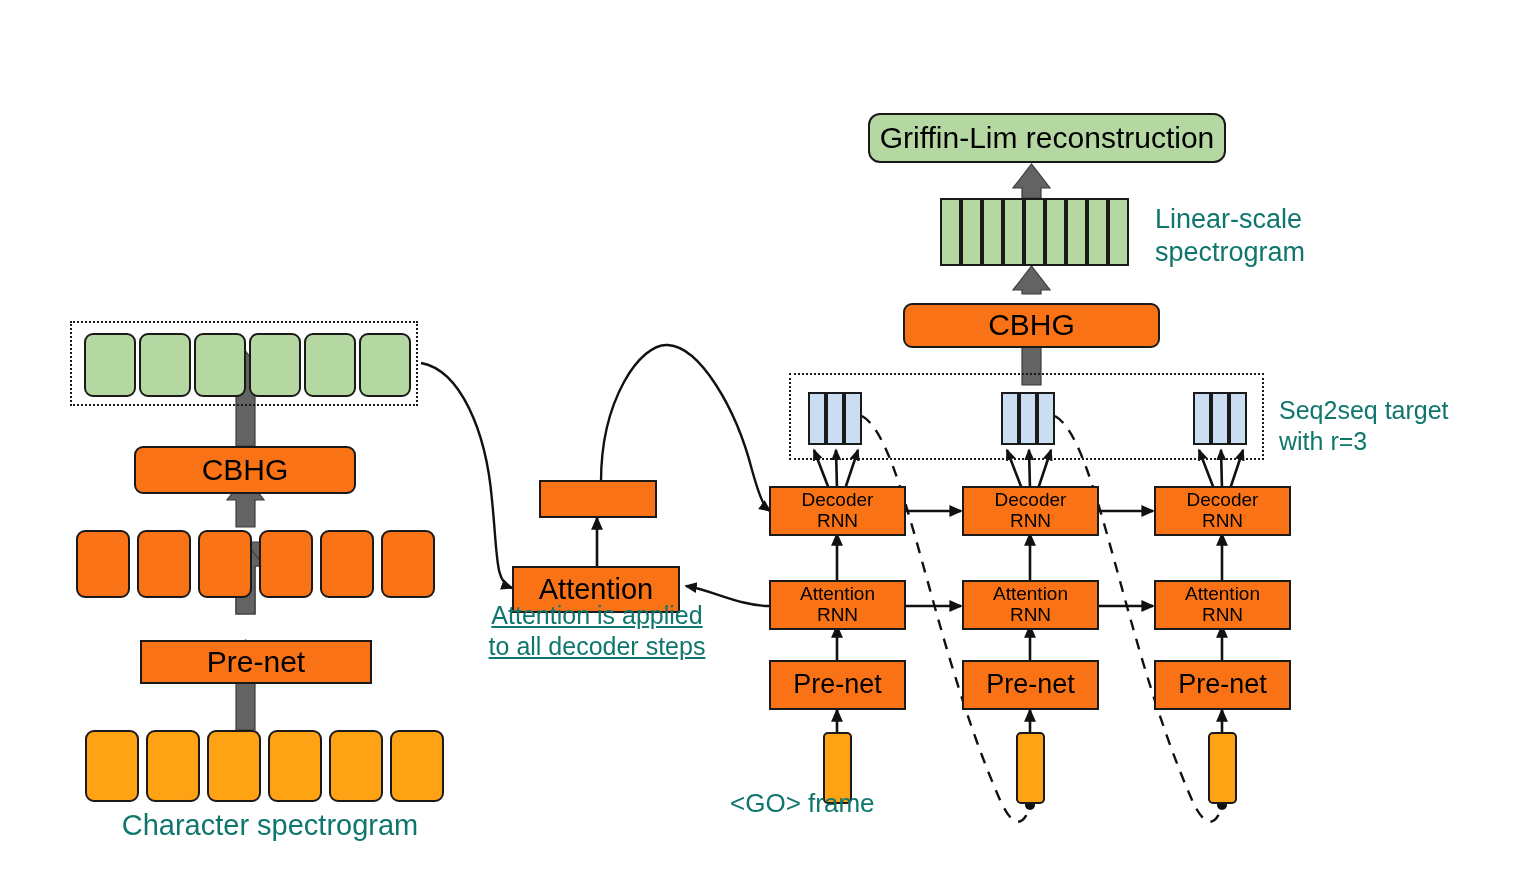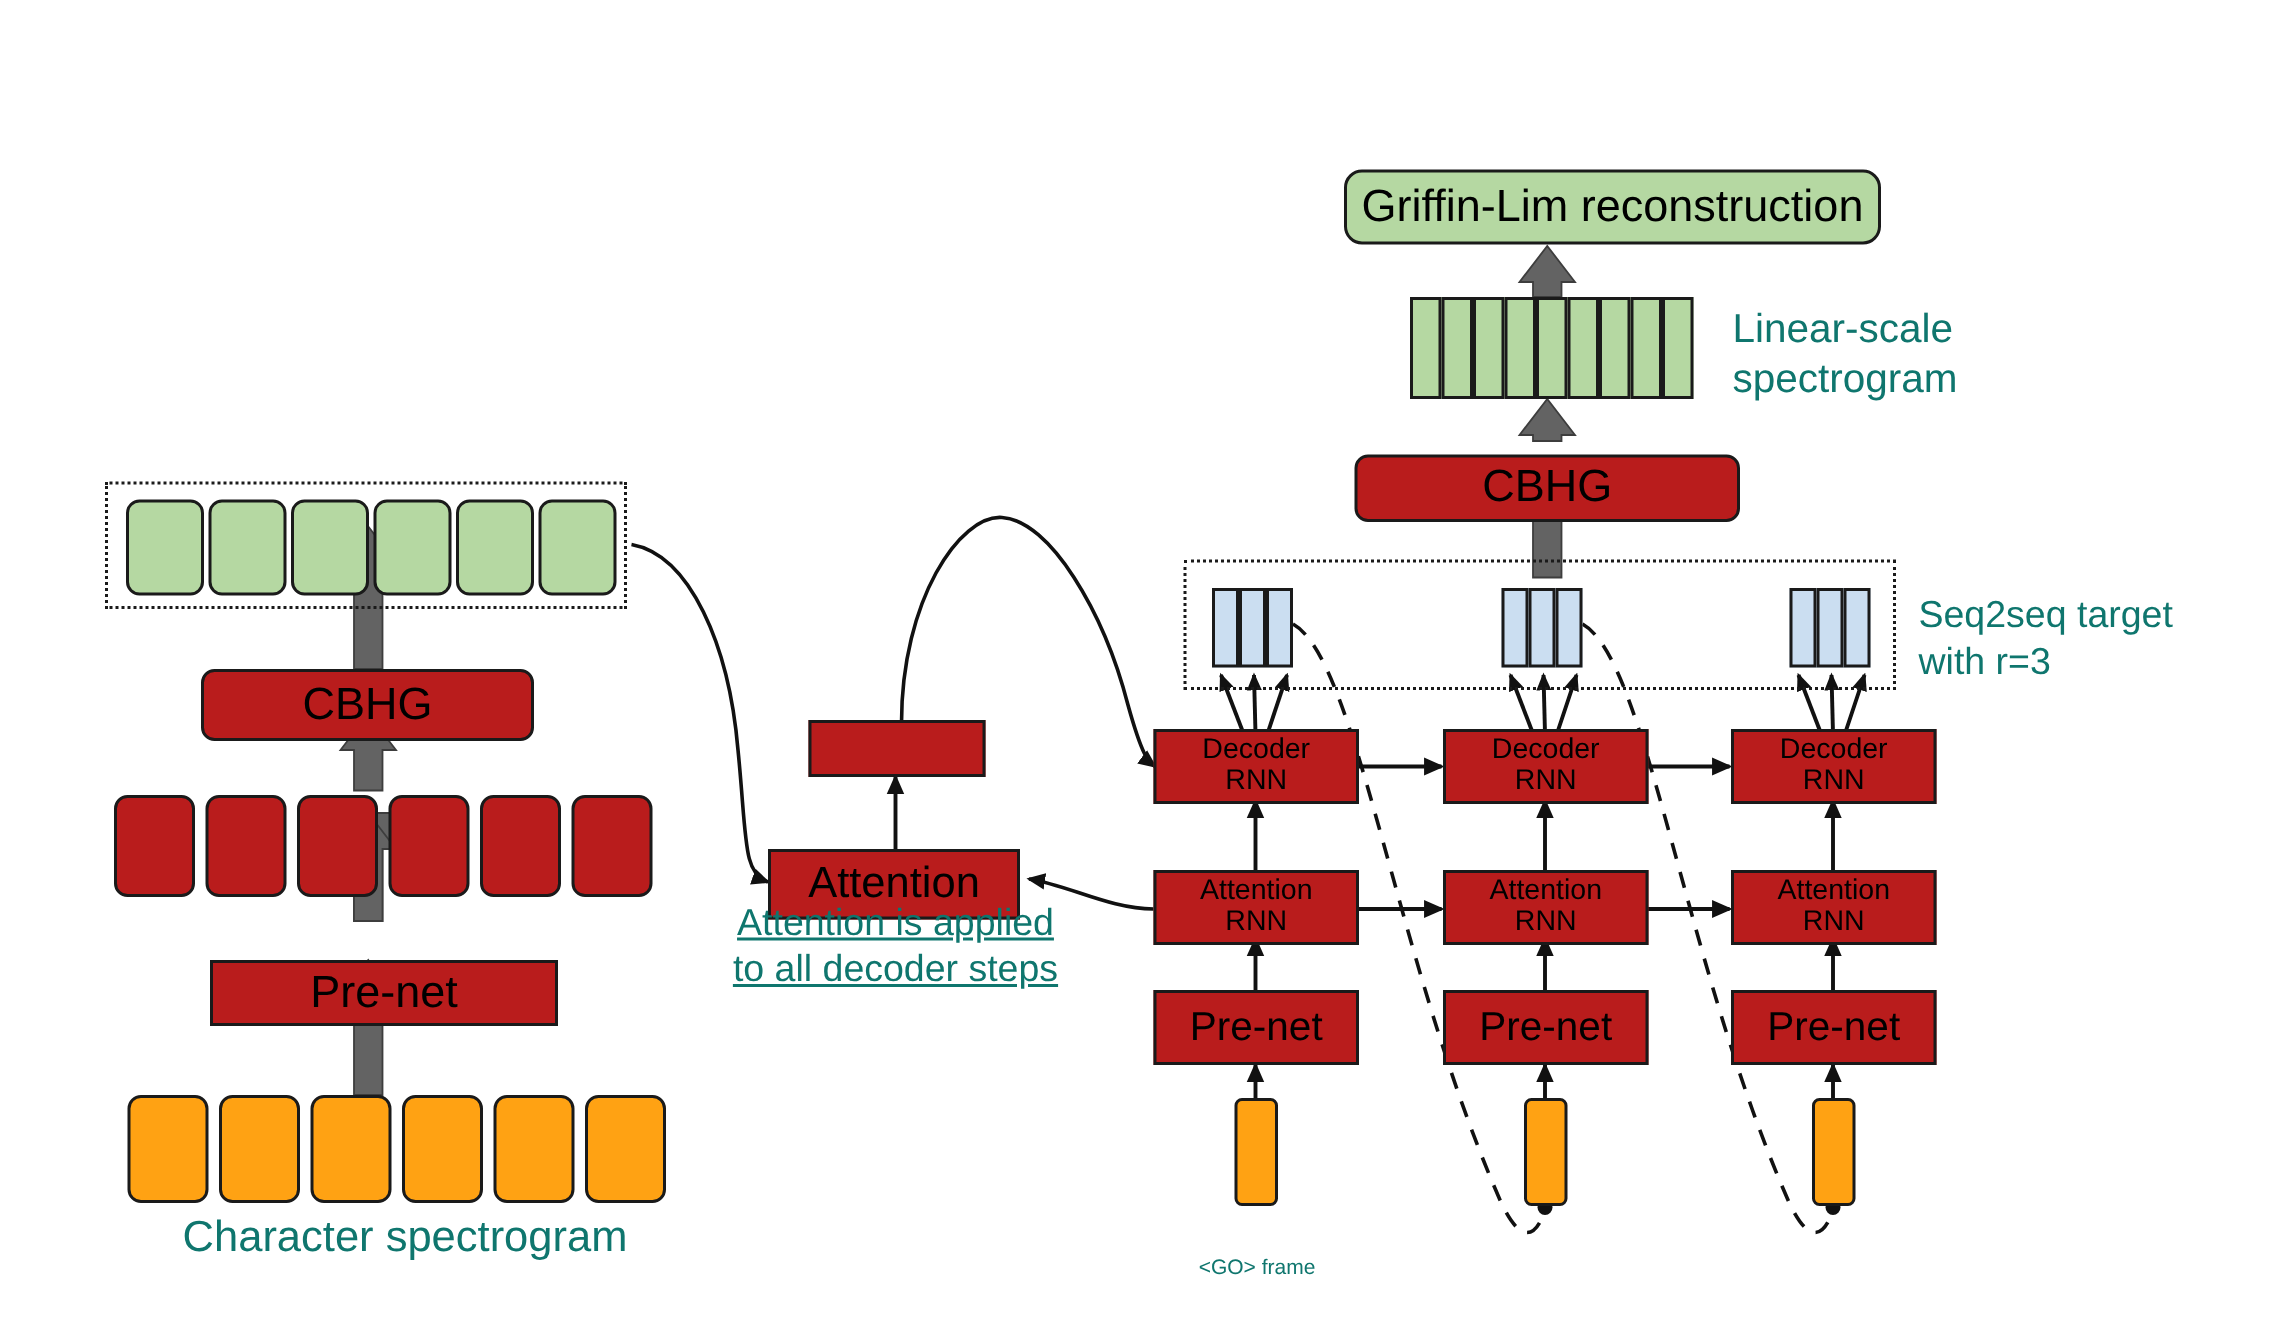--- a/index.html
+++ b/index.html
@@ -36,7 +36,7 @@
     white-space: pre-line;
   }
   .rounded  { border-radius: 9px; }
-  .rounded-lg { border-radius: 12px; margin-left: 28px; }
+  .rounded-lg { border-radius: 12px; }
   .blue  { background: #b91c1c; text-align: center; }
   .green { background: #b5d8a2; }
   .orange{ background: #ffa213; }

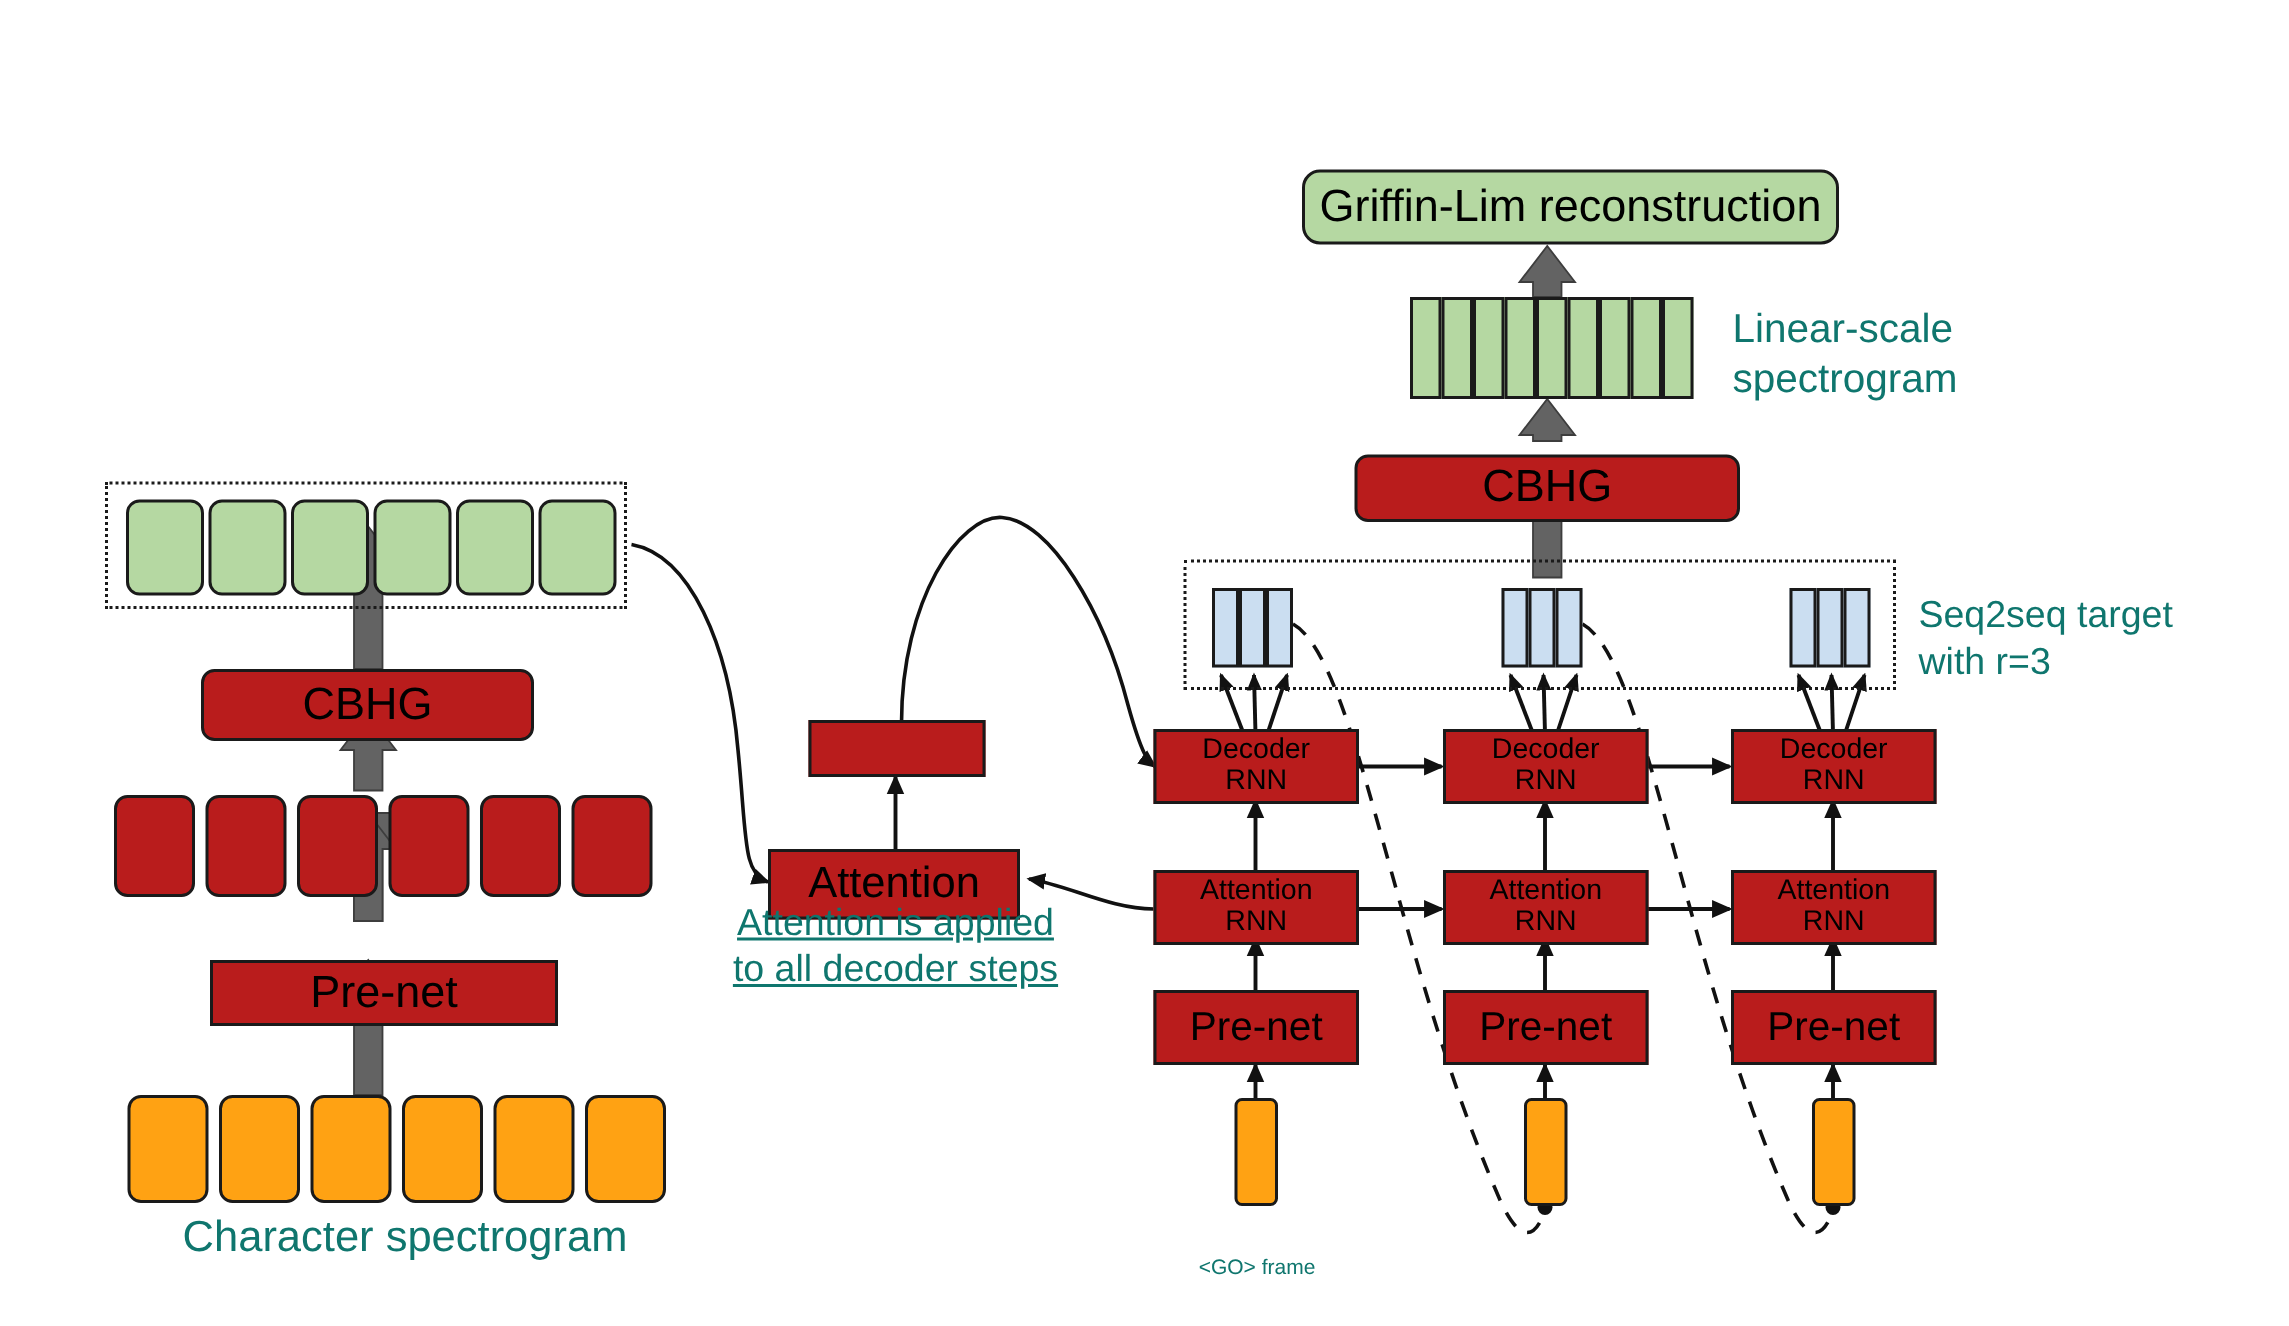--- a/index.html
+++ b/index.html
@@ -37,7 +37,7 @@
   }
   .rounded  { border-radius: 9px; }
   .rounded-lg { border-radius: 12px; }
-  .blue  { background: #b91c1c; text-align: center; }
+  .blue  { background: #f97316; text-align: center; }
   .green { background: #b5d8a2; }
   .orange{ background: #ffa213; }
   .dotgroup {

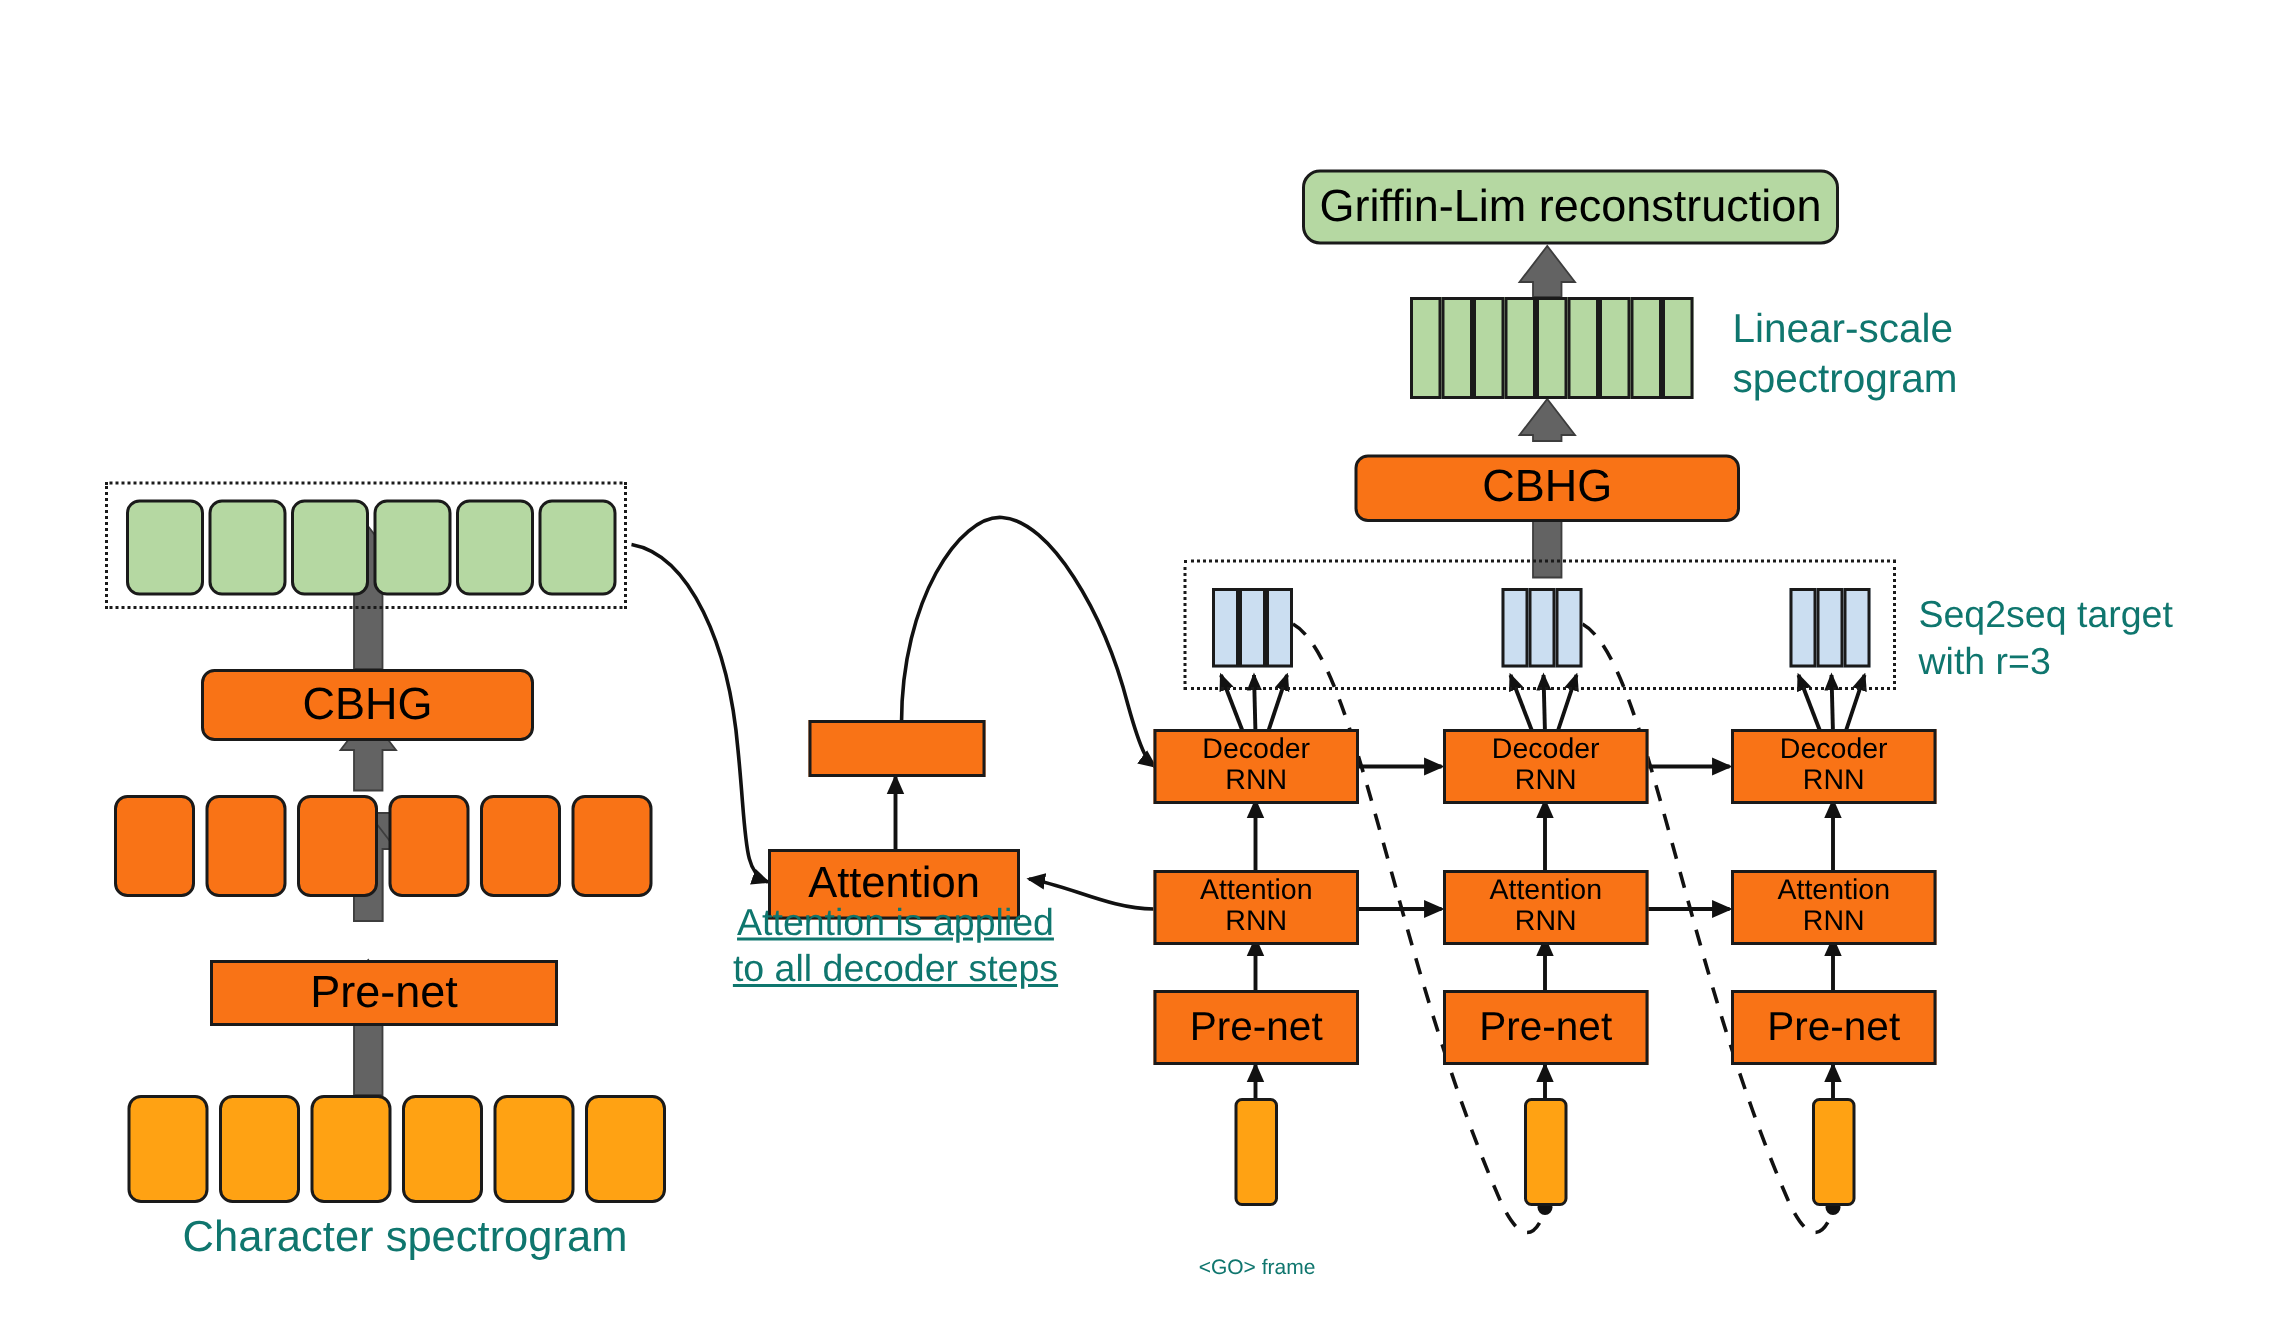--- a/index.html
+++ b/index.html
@@ -196,7 +196,7 @@
 to all decoder steps</div>
 
   <div class="box orange" style="left:823px; top:732px; width:29px; height:72px; border-radius:5px;"></div>
-  <div class="caption" style="left:730px; top:836px; width:216px; font-size:14px; text-align:center;">&lt;GO&gt; frame</div>
+  <div class="caption" style="left:730px; top:788px; width:216px; font-size:26px; ">&lt;GO&gt; frame</div>
   <div class="box blue" style="left:769px; top:660px; width:137px; height:50px; font-size:27px;">Pre-net</div>
   <div class="box blue" style="left:769px; top:580px; width:137px; height:50px; font-size:19px;">Attention
 RNN</div>

